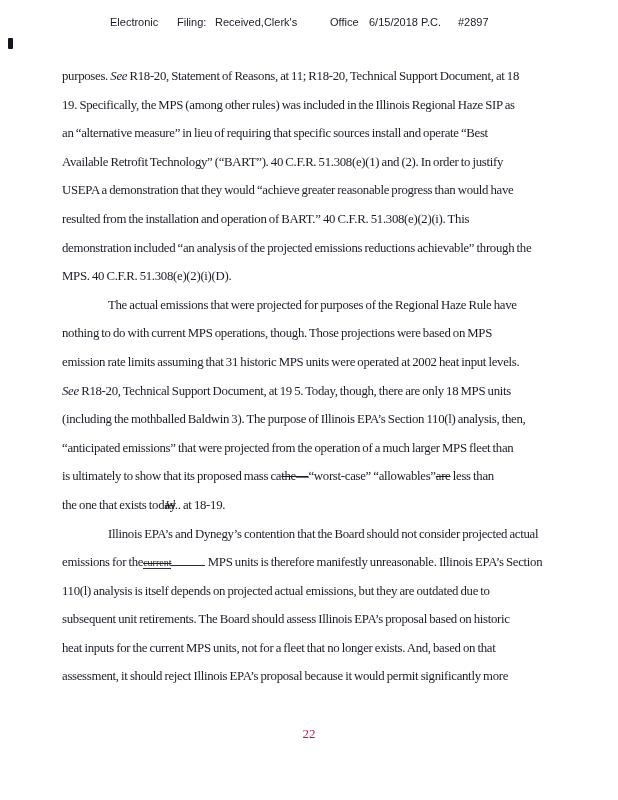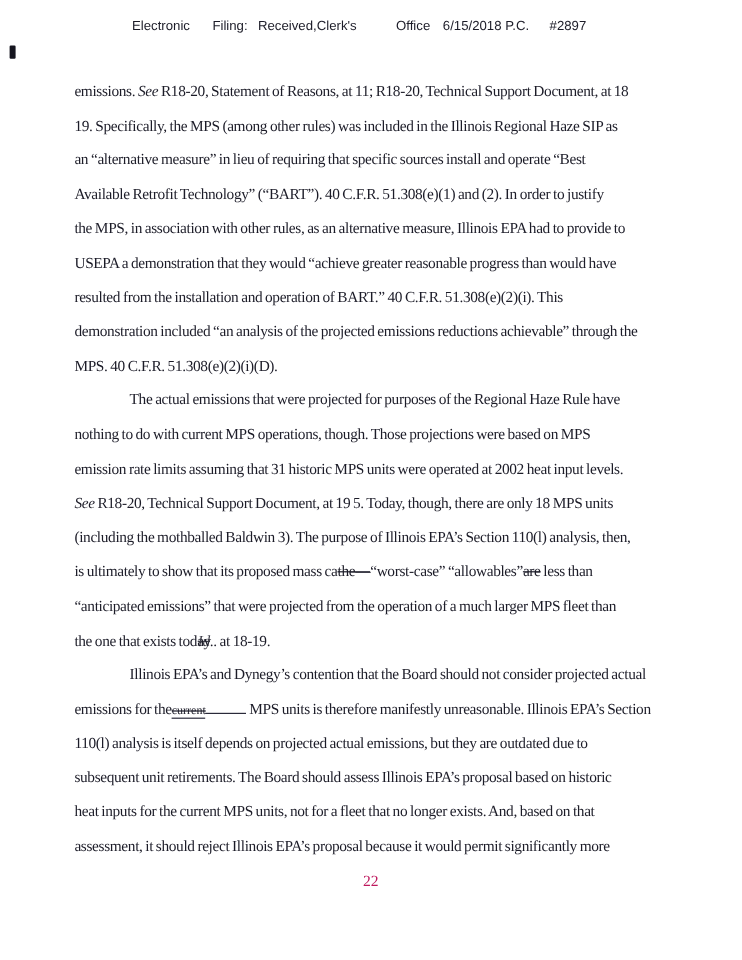--- a/index.html
+++ b/index.html
@@ -105,7 +105,7 @@
   </div>
 
   <div class="doc-body">
-      <div class="line"><span class="seg">emissions. </span><span class="seg-italic">See</span><span class="seg"> R18-20, Statement of Reasons, at 11; R18-20, Technical Support Document, at 18</span></div>
+      <div class="line"><span class="seg">purposes. </span><span class="seg-italic">See</span><span class="seg"> R18-20, Statement of Reasons, at 11; R18-20, Technical Support Document, at 18</span></div>
       <div class="line"><span class="seg">19. Specifically, the MPS (among other rules) was included in the Illinois Regional Haze SIP as</span></div>
       <div class="line"><span class="seg">an “alternative measure” in lieu of requiring that specific sources install and operate “Best</span></div>
       <div class="line"><span class="seg">Available Retrofit Technology” (“BART”). 40 C.F.R. 51.308(e)(1) and (2). In order to justify</span></div>

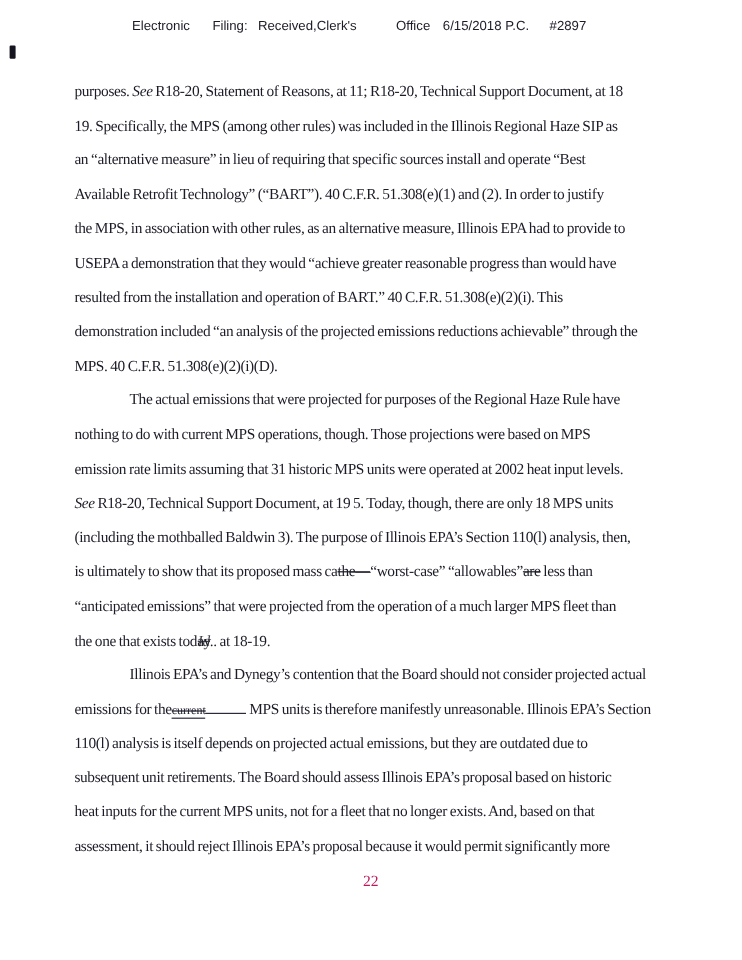--- a/index.html
+++ b/index.html
@@ -109,7 +109,6 @@
       <div class="line"><span class="seg">19. Specifically, the MPS (among other rules) was included in the Illinois Regional Haze SIP as</span></div>
       <div class="line"><span class="seg">an “alternative measure” in lieu of requiring that specific sources install and operate “Best</span></div>
       <div class="line"><span class="seg">Available Retrofit Technology” (“BART”). 40 C.F.R. 51.308(e)(1) and (2). In order to justify</span></div>
-      <div class="line"><span class="seg">the MPS, in association with other rules, as an alternative measure, Illinois EPA had to provide to</span></div>
       <div class="line"><span class="seg">USEPA a demonstration that they would “achieve greater reasonable progress than would have</span></div>
       <div class="line"><span class="seg">resulted from the installation and operation of BART.”  40 C.F.R. 51.308(e)(2)(i). This</span></div>
       <div class="line"><span class="seg">demonstration included “an analysis of the projected emissions reductions achievable” through the</span></div>

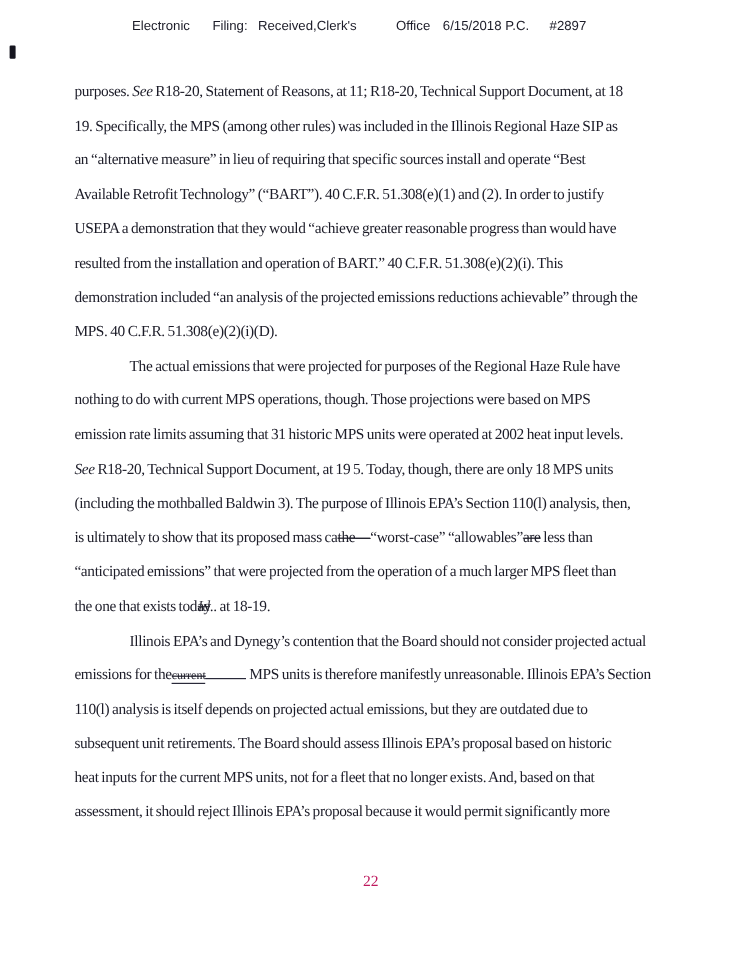--- a/index.html
+++ b/index.html
@@ -118,8 +118,8 @@
       <div class="line"><span class="seg">emission rate limits assuming that 31 historic MPS units were operated at 2002 heat input levels.</span></div>
       <div class="line"><span class="seg-italic">See</span><span class="seg"> R18-20, Technical Support Document, at 19 5. Today, though, there are only 18 MPS units</span></div>
       <div class="line"><span class="seg">(including the mothballed Baldwin 3). The purpose of Illinois EPA’s Section 110(l) analysis, then,</span></div>
+      <div class="line"><span class="seg">“anticipated emissions” that were projected from the operation of a much larger MPS fleet than</span></div>
       <div class="line"><span class="seg">is ultimately to show that its proposed mass ca</span><span class="seg-strike">the—</span><span class="seg">“worst-case” “allowables”</span><span class="seg-strike">are</span><span class="seg"> less than</span></div>
-      <div class="line"><span class="seg">“anticipated emissions” that were projected from the operation of a much larger MPS fleet than</span></div>
       <div class="line"><span class="seg">the one that exists today</span><span class="seg-overlap">Id</span><span class="seg">.. at 18-19.</span></div>
       <div class="line indent"><span class="seg">Illinois EPA’s and Dynegy’s contention that the Board should not consider projected actual</span></div>
       <div class="line"><span class="seg">emissions for the</span><span class="seg-ins">current</span><span class="seg-blank"></span><span class="seg"> MPS units is therefore manifestly unreasonable.  Illinois EPA’s Section</span></div>

